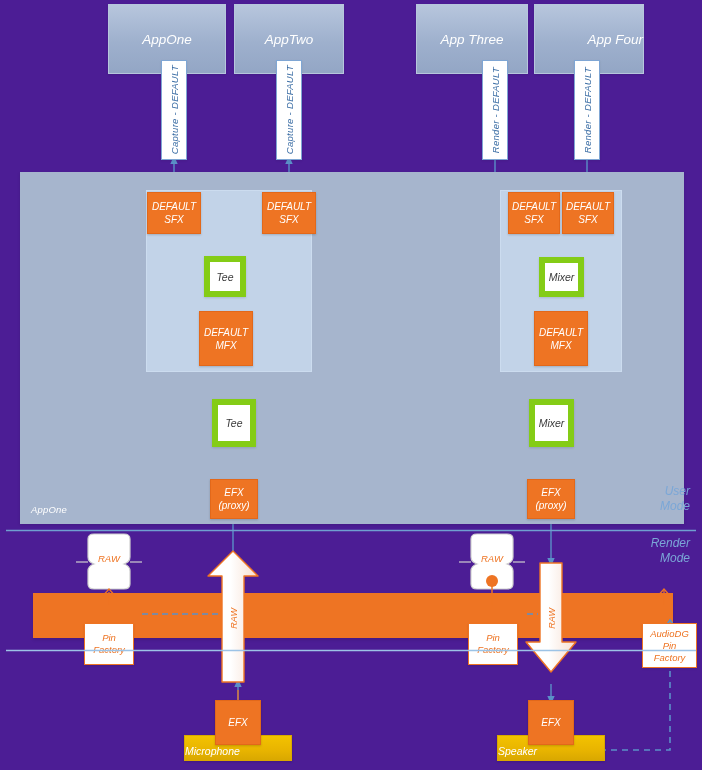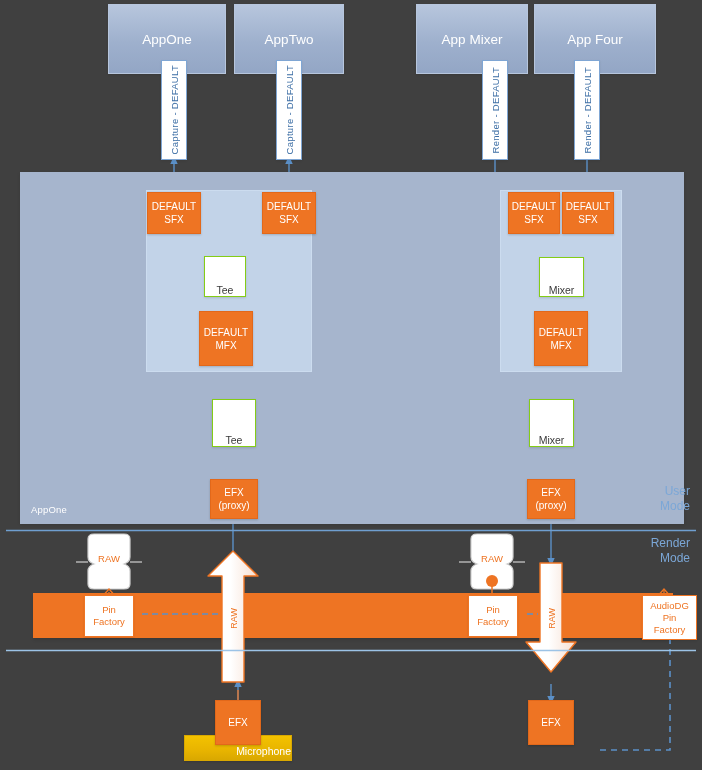--- a/index.html
+++ b/index.html
@@ -4,7 +4,7 @@
 <style>
   html,body{margin:0;padding:0;background:#ffffff;}
   body{width:702px;height:770px;font-family:"Liberation Sans",sans-serif;}
-  #stage{position:relative;width:702px;height:770px;overflow:hidden;background:#404040;}
+  #stage{position:relative;width:702px;height:770px;overflow:hidden;background:#4c1d95;font-style:italic;}
 
   .abs{position:absolute;box-sizing:border-box;}
 

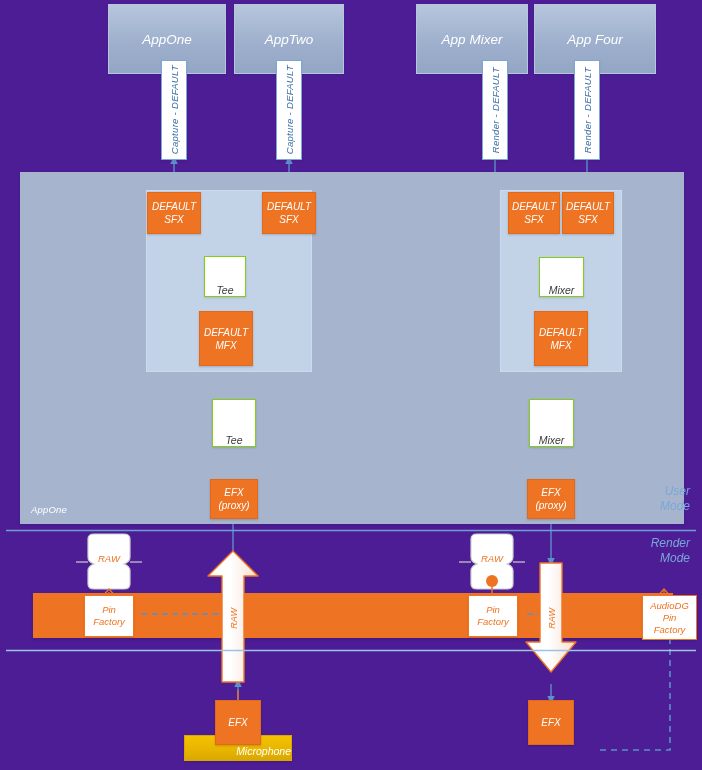--- a/index.html
+++ b/index.html
@@ -156,7 +156,7 @@
     <span>AppTwo</span>
   </div>
   <div class="abs app-box lay2" style="left:416px;top:4px;width:112px;height:70px;">
-    <span>App Mixer</span>
+    <span>App Three</span>
   </div>
   <div class="abs app-box lay2" style="left:534px;top:4px;width:122px;height:70px;">
     <span>App Four</span>

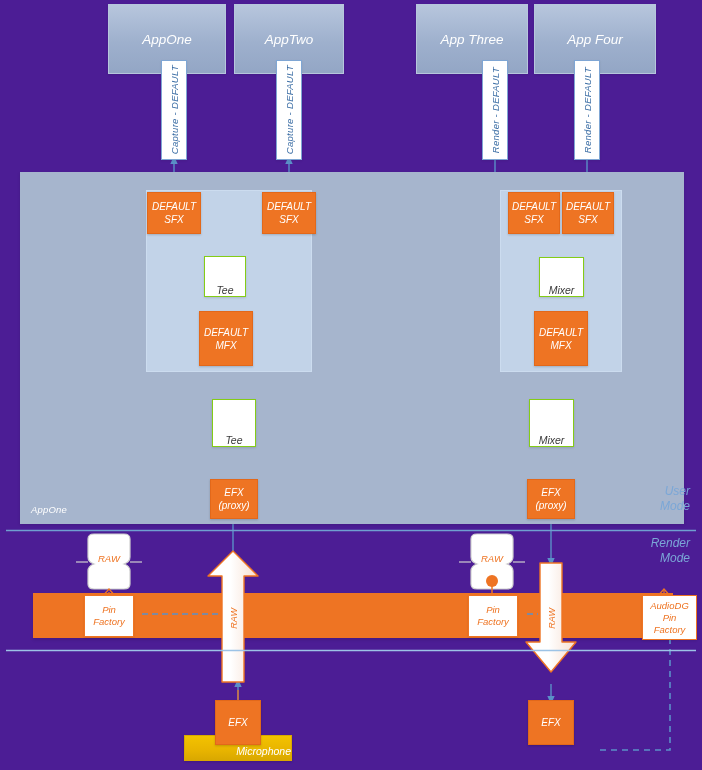--- a/index.html
+++ b/index.html
@@ -158,7 +158,7 @@
   <div class="abs app-box lay2" style="left:416px;top:4px;width:112px;height:70px;">
     <span>App Three</span>
   </div>
-  <div class="abs app-box lay2" style="left:534px;top:4px;width:122px;height:70px;">
+  <div class="abs app-box lay2" style="left:534px;top:4px;width:110px;height:70px;justify-content:flex-end;">
     <span>App Four</span>
   </div>
 

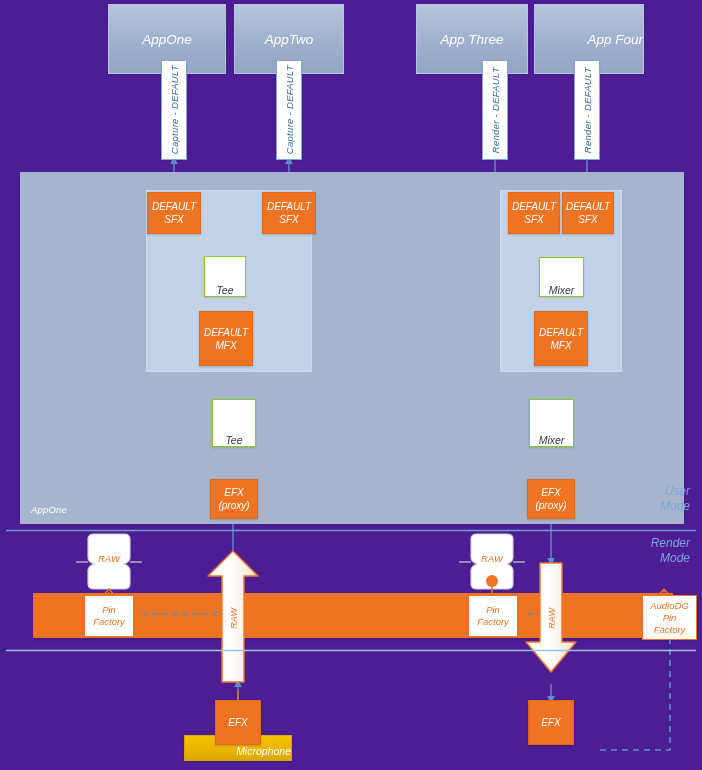--- a/index.html
+++ b/index.html
@@ -52,9 +52,9 @@
 
   
   .node-white{
-    background:#ffffff;border:1px solid #84cc16;
+    background:#ffffff;border:6px solid #84cc16;
     color:#3a3a3a;font-size:10.5px;
-    display:flex;align-items:flex-end;justify-content:center;
+    display:flex;align-items:center;justify-content:center;
     box-shadow:0 1px 2px rgba(0,0,0,0.12);
   }
 

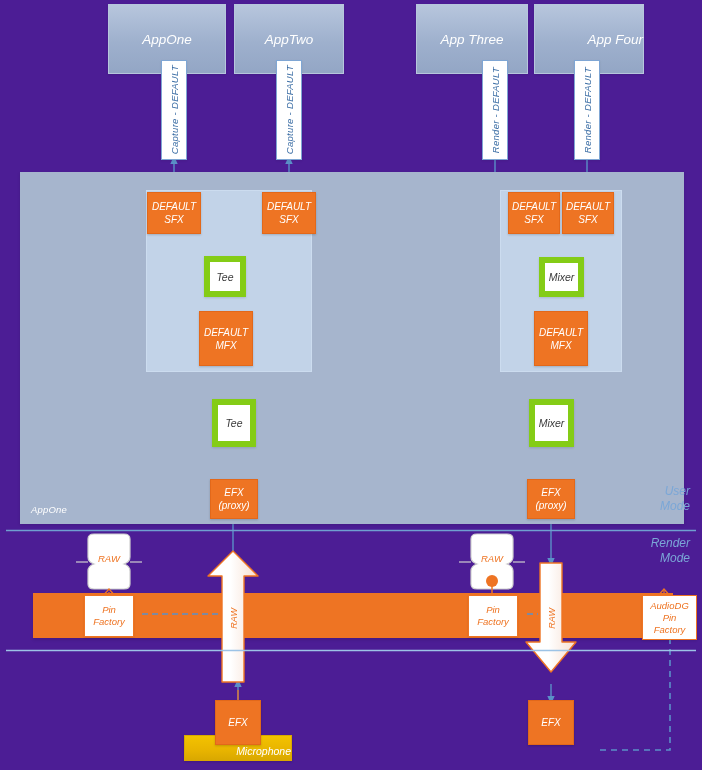--- a/index.html
+++ b/index.html
@@ -64,6 +64,7 @@
     color:#ee7423;font-size:9.5px;line-height:12px;text-align:center;
     display:flex;flex-direction:column;align-items:center;justify-content:center;
     box-shadow:0 1px 2px rgba(0,0,0,0.10);
+    margin-top:28px;
   }
 
   

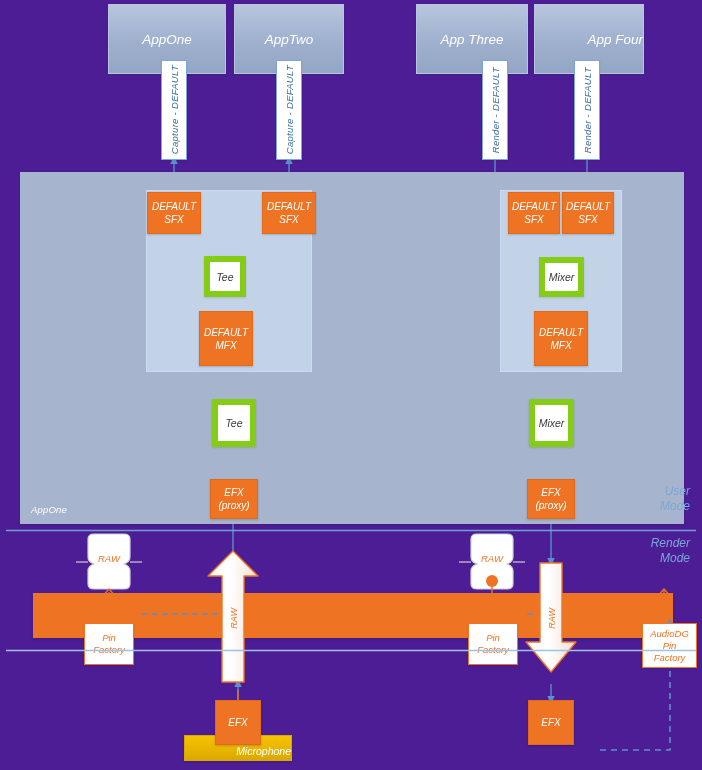--- a/index.html
+++ b/index.html
@@ -75,7 +75,7 @@
     background:linear-gradient(180deg,#f3c200 0%,#e8b400 60%,#d9a800 100%);
     border:1px solid #d9a800;
     color:#ffffff;font-size:10.5px;
-    display:flex;align-items:flex-end;justify-content:flex-end;padding-bottom:3px;
+    display:flex;align-items:flex-end;justify-content:flex-start;padding-bottom:3px;
     box-shadow:0 1px 2px rgba(0,0,0,0.15);
   }
 

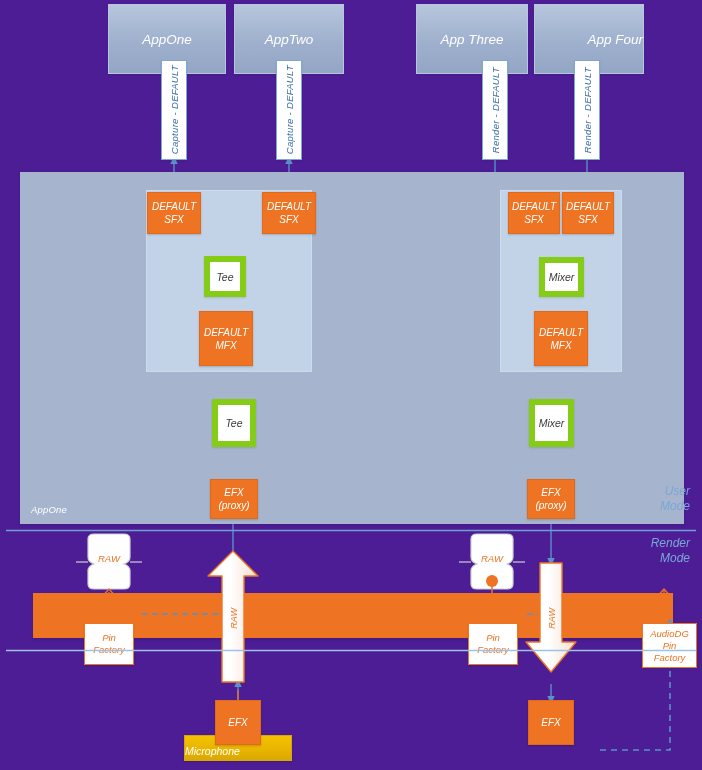--- a/index.html
+++ b/index.html
@@ -313,6 +313,9 @@
     <span>EFX</span>
   </div>
 
+  <div class="abs device lay2" style="left:497px;top:735px;width:108px;height:26px;">
+    <span>Speaker</span>
+  </div>
   <div class="abs fx lay3" style="left:528px;top:700px;width:46px;height:45px;">
     <span>EFX</span>
   </div>

